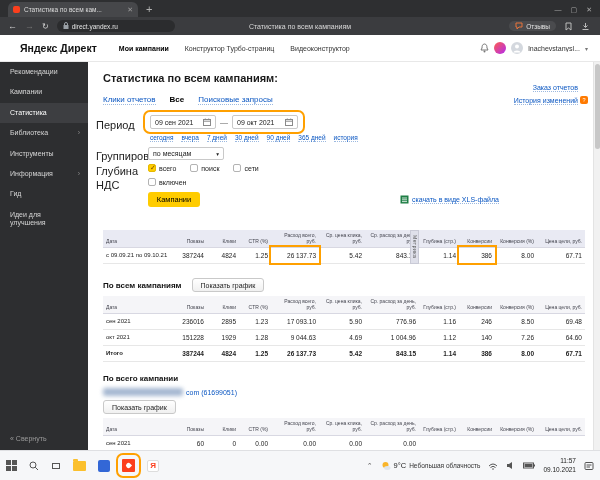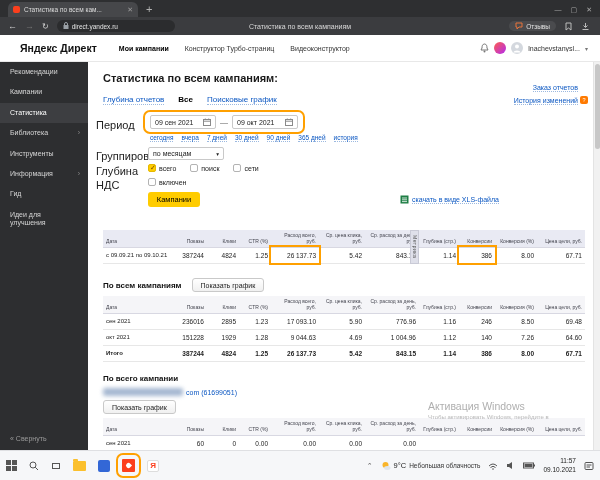--- a/index.html
+++ b/index.html
@@ -246,7 +246,7 @@
     <span class="helpbadge">?</span>
 
     <div class="tabsrow">
-      <span class="ptab">Глубина отчетов</span>
+      <span class="ptab">Клики отчетов</span>
       <span class="ptab current">Все</span>
       <span class="ptab">Поисковые график</span>
     </div>

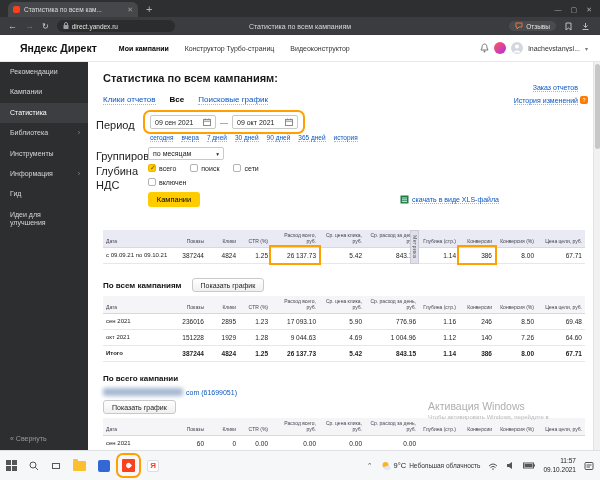--- a/index.html
+++ b/index.html
@@ -248,7 +248,7 @@
     <div class="tabsrow">
       <span class="ptab">Клики отчетов</span>
       <span class="ptab current">Все</span>
-      <span class="ptab">Поисковые график</span>
+      <span class="ptab">Поисковые запросы</span>
     </div>
 
     <span class="flabel" style="top:57px">Период</span>

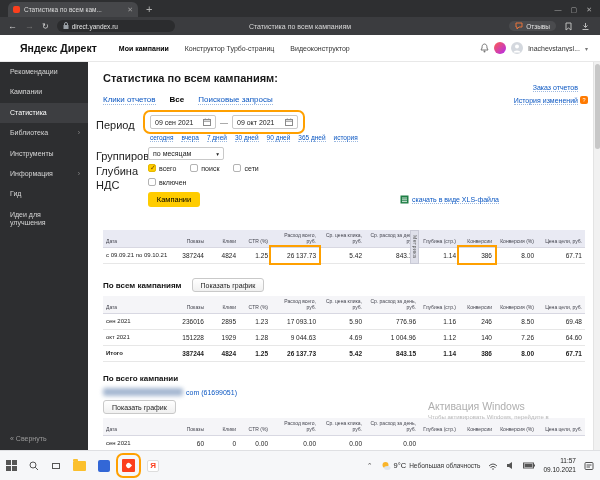--- a/index.html
+++ b/index.html
@@ -510,10 +510,6 @@
       </div>
   </div>
 
-  <div class="watermark">
-    <div class="wm1">Активация Windows</div>
-    <div class="wm2">Чтобы активировать Windows, перейдите в</div>
-  </div>
 
   <div class="taskbar">
     <div class="tbicons">

